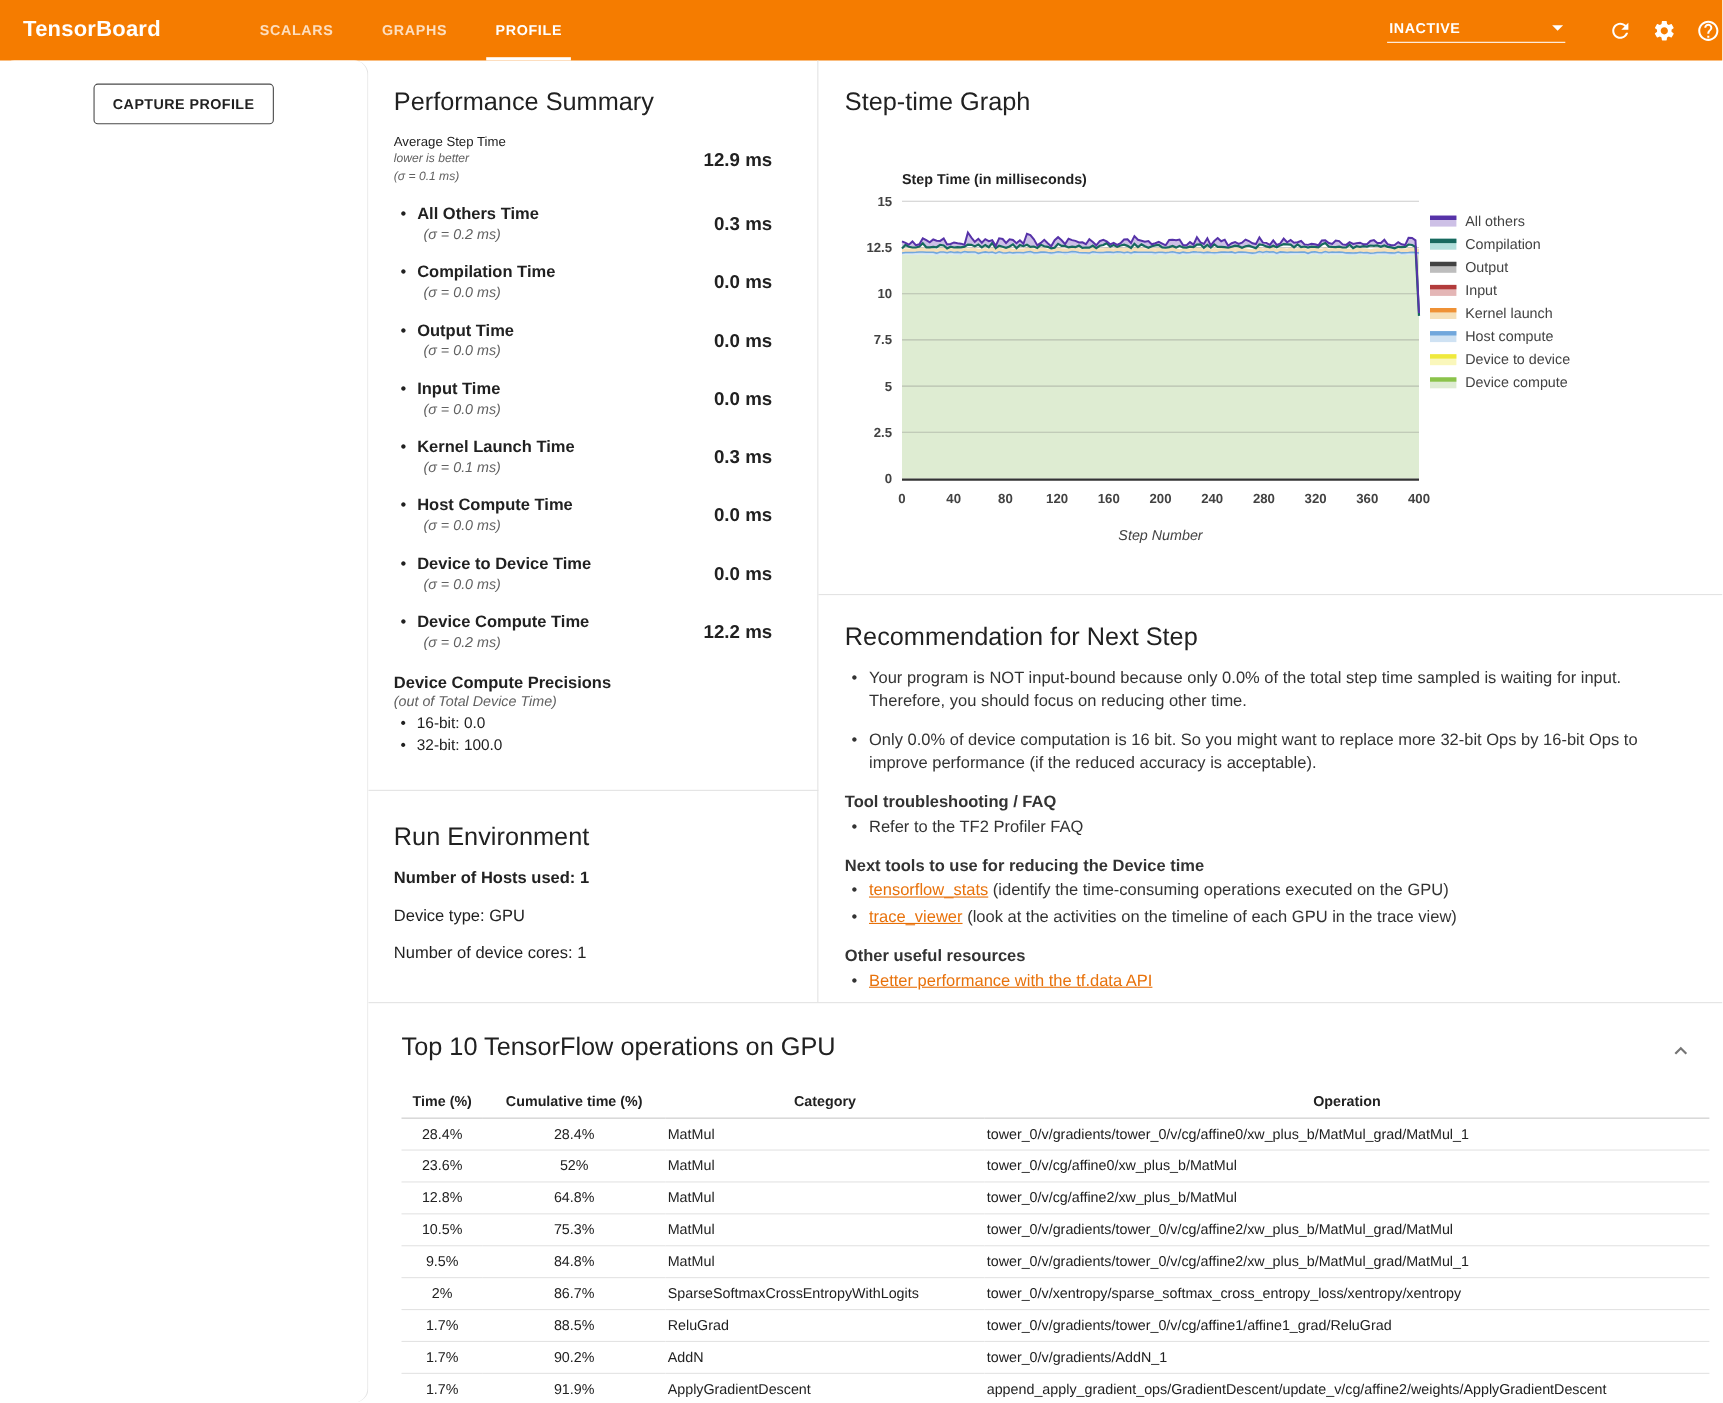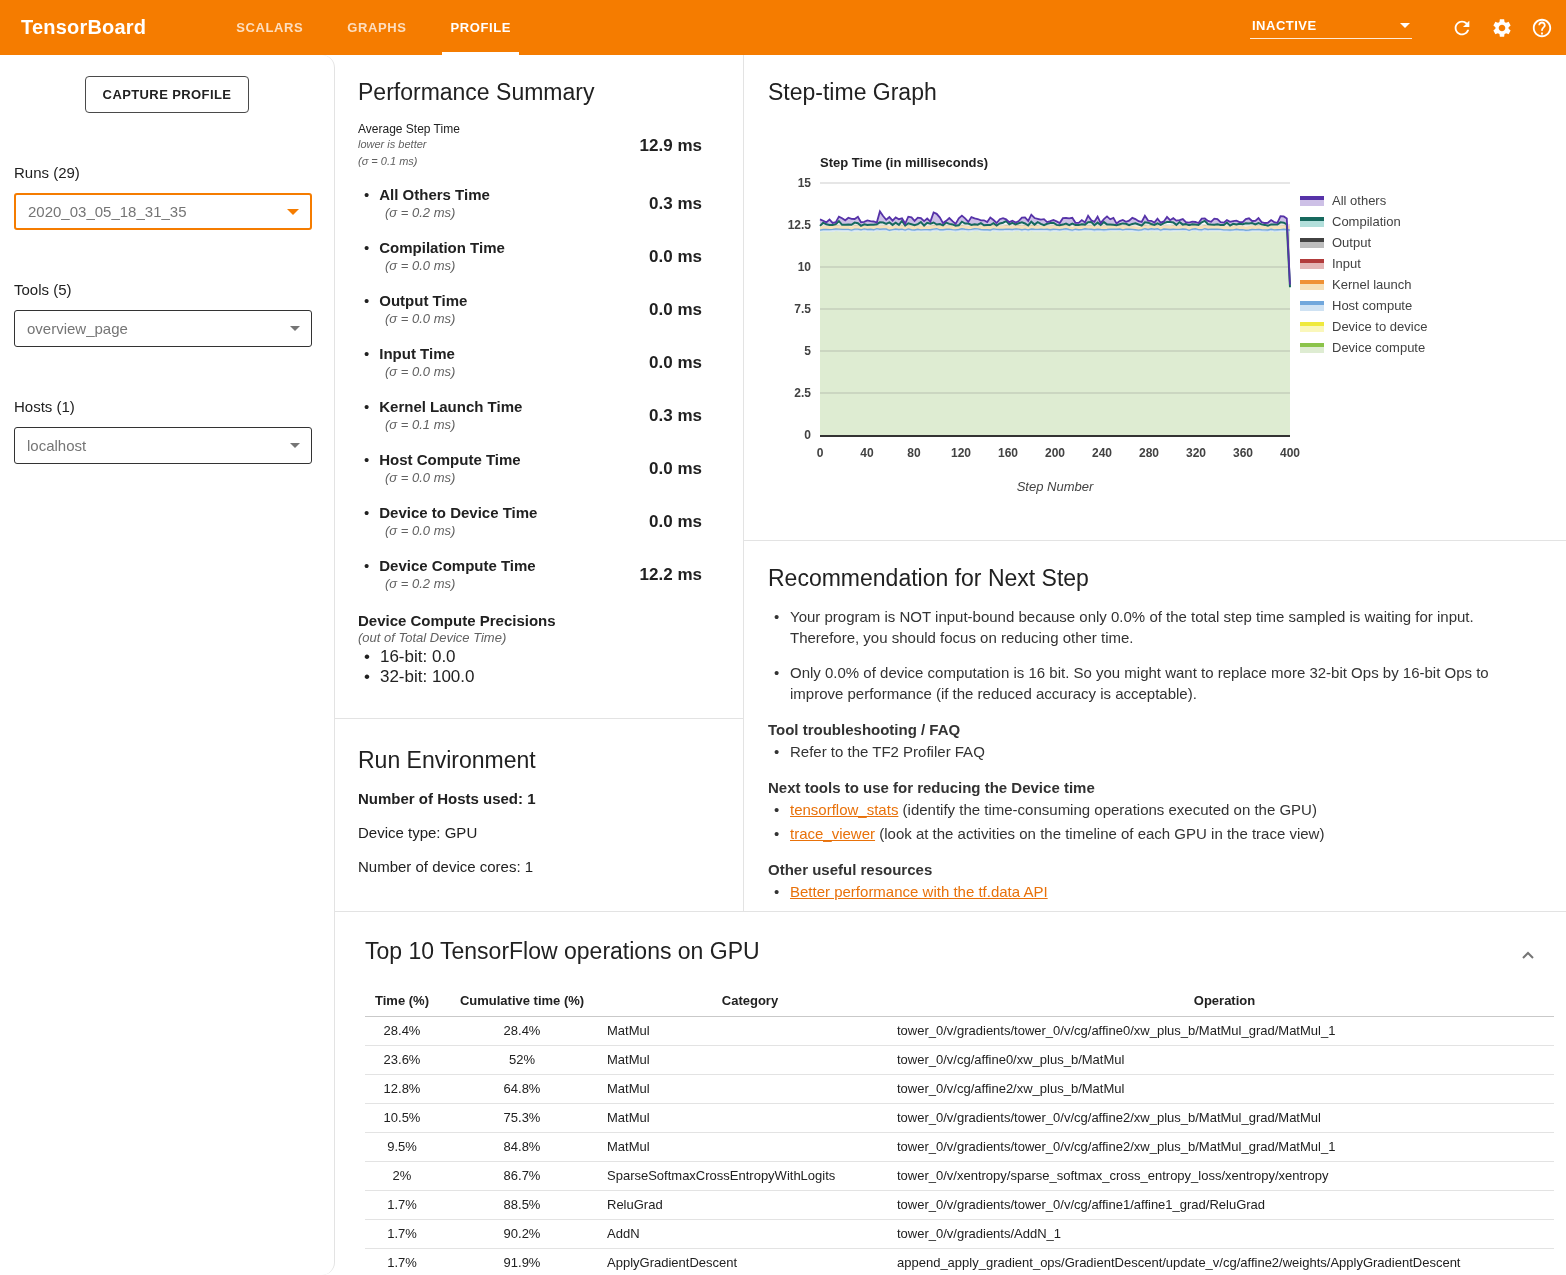--- a/index.html
+++ b/index.html
@@ -14,7 +14,7 @@
   .hdr-tab { color:rgba(255,255,255,0.75); font-size:13px; font-weight:bold; letter-spacing:0.6px; padding:0 22px; height:55px; display:flex; align-items:center; cursor:pointer; position:relative; }
   .hdr-tab.active { color:#fff; }
   .hdr-tab.active::after { content:""; position:absolute; left:14px; right:14px; bottom:0; height:3px; background:#fff; }
-  .hdr-right { position:absolute; right:12px; top:0; height:55px; display:flex; align-items:center; }
+  .hdr-right { position:absolute; right:1px; top:0; height:55px; display:flex; align-items:center; }
   .hdr-select { width:162px; border-bottom:1px solid rgba(255,255,255,0.85); display:flex; align-items:center; justify-content:space-between; padding:2px 2px 5px 2px; margin-right:22px; cursor:pointer; }
   .hdr-select span { color:#fff; font-size:13px; font-weight:bold; letter-spacing:0.5px; }
   .caret-down-w { width:0; height:0; border-left:5px solid transparent; border-right:5px solid transparent; border-top:5px solid #fff; }

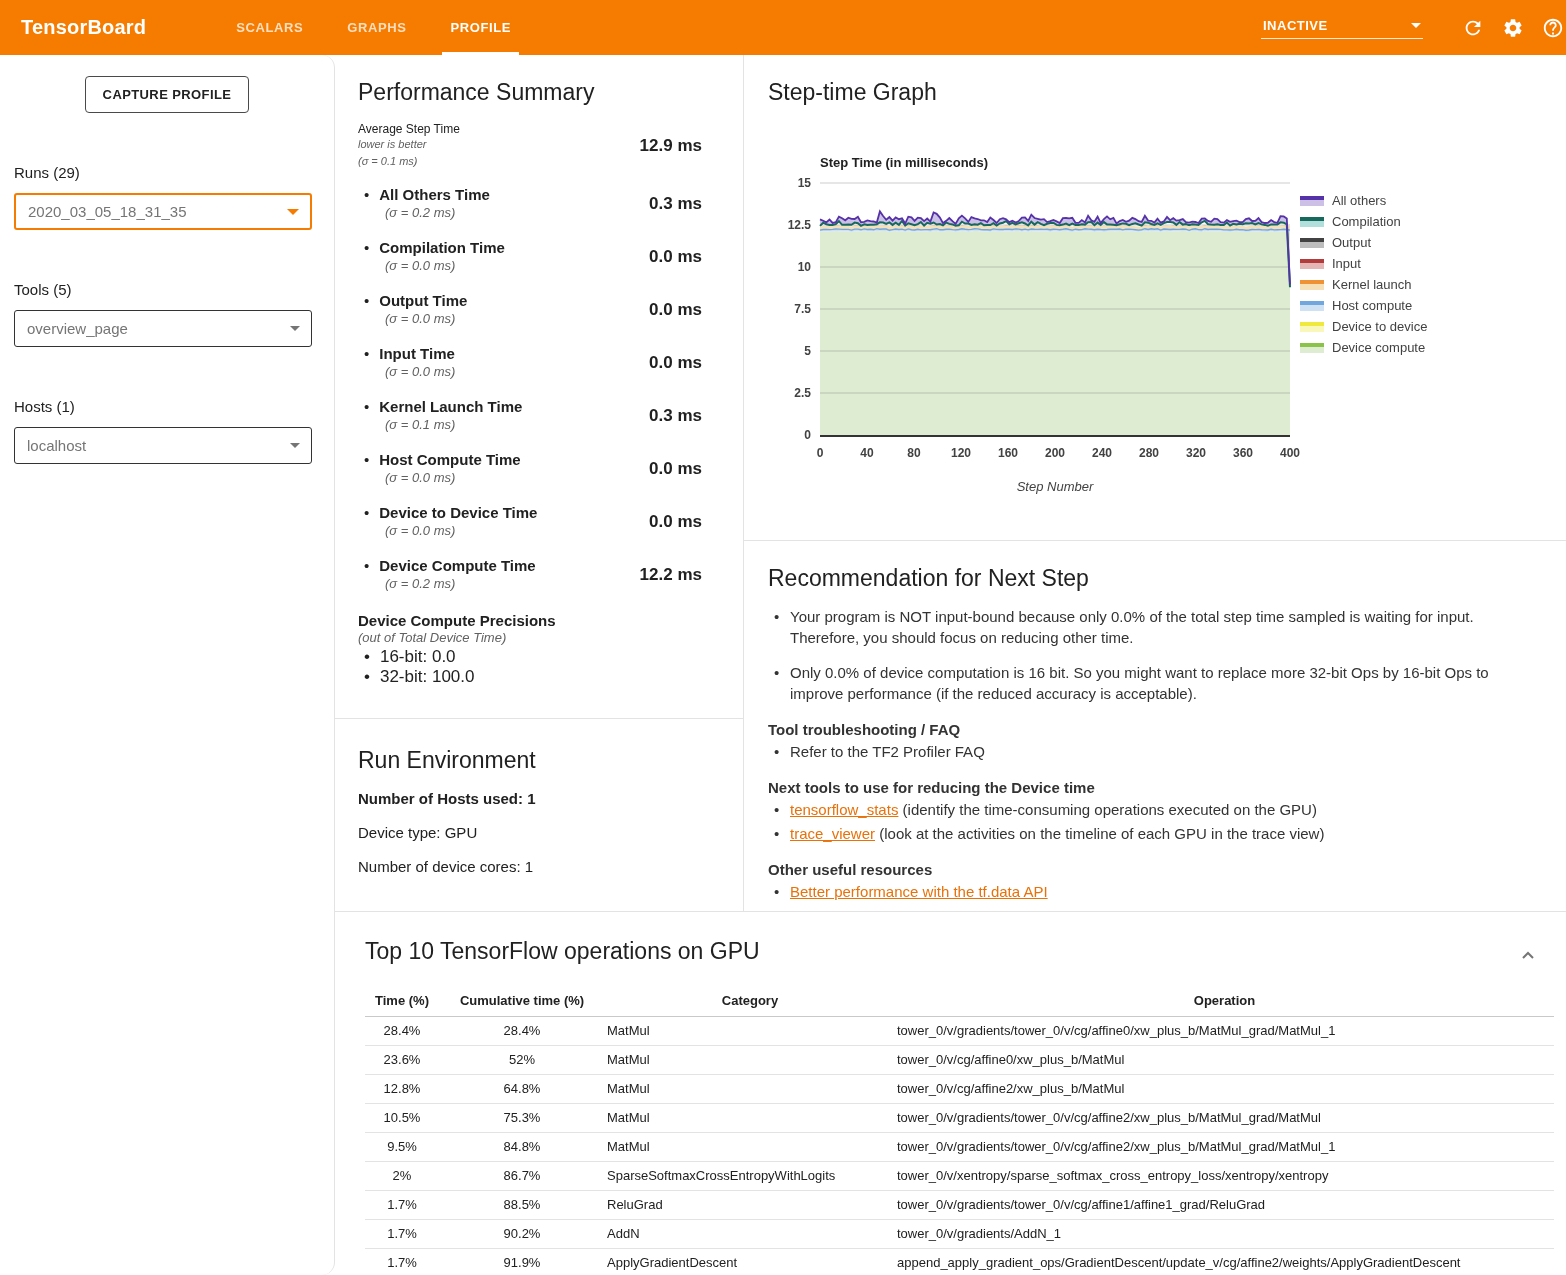--- a/index.html
+++ b/index.html
@@ -125,23 +125,6 @@
 
   <div class="sidebar">
     <button class="capture-btn">CAPTURE PROFILE</button>
-    <div class="side-group">
-      <div class="side-label">Runs (29)</div>
-      <div class="select-box accent">
-        <span>2020_03_05_18_31_35</span>
-        <span class="caret-down-o"></span>
-      </div>
-      <div class="side-label">Tools (5)</div>
-      <div class="select-box">
-        <span>overview_page</span>
-        <span class="caret-down-g"></span>
-      </div>
-      <div class="side-label">Hosts (1)</div>
-      <div class="select-box">
-        <span>localhost</span>
-        <span class="caret-down-g"></span>
-      </div>
-    </div>
   </div>
 
   <div class="perf">

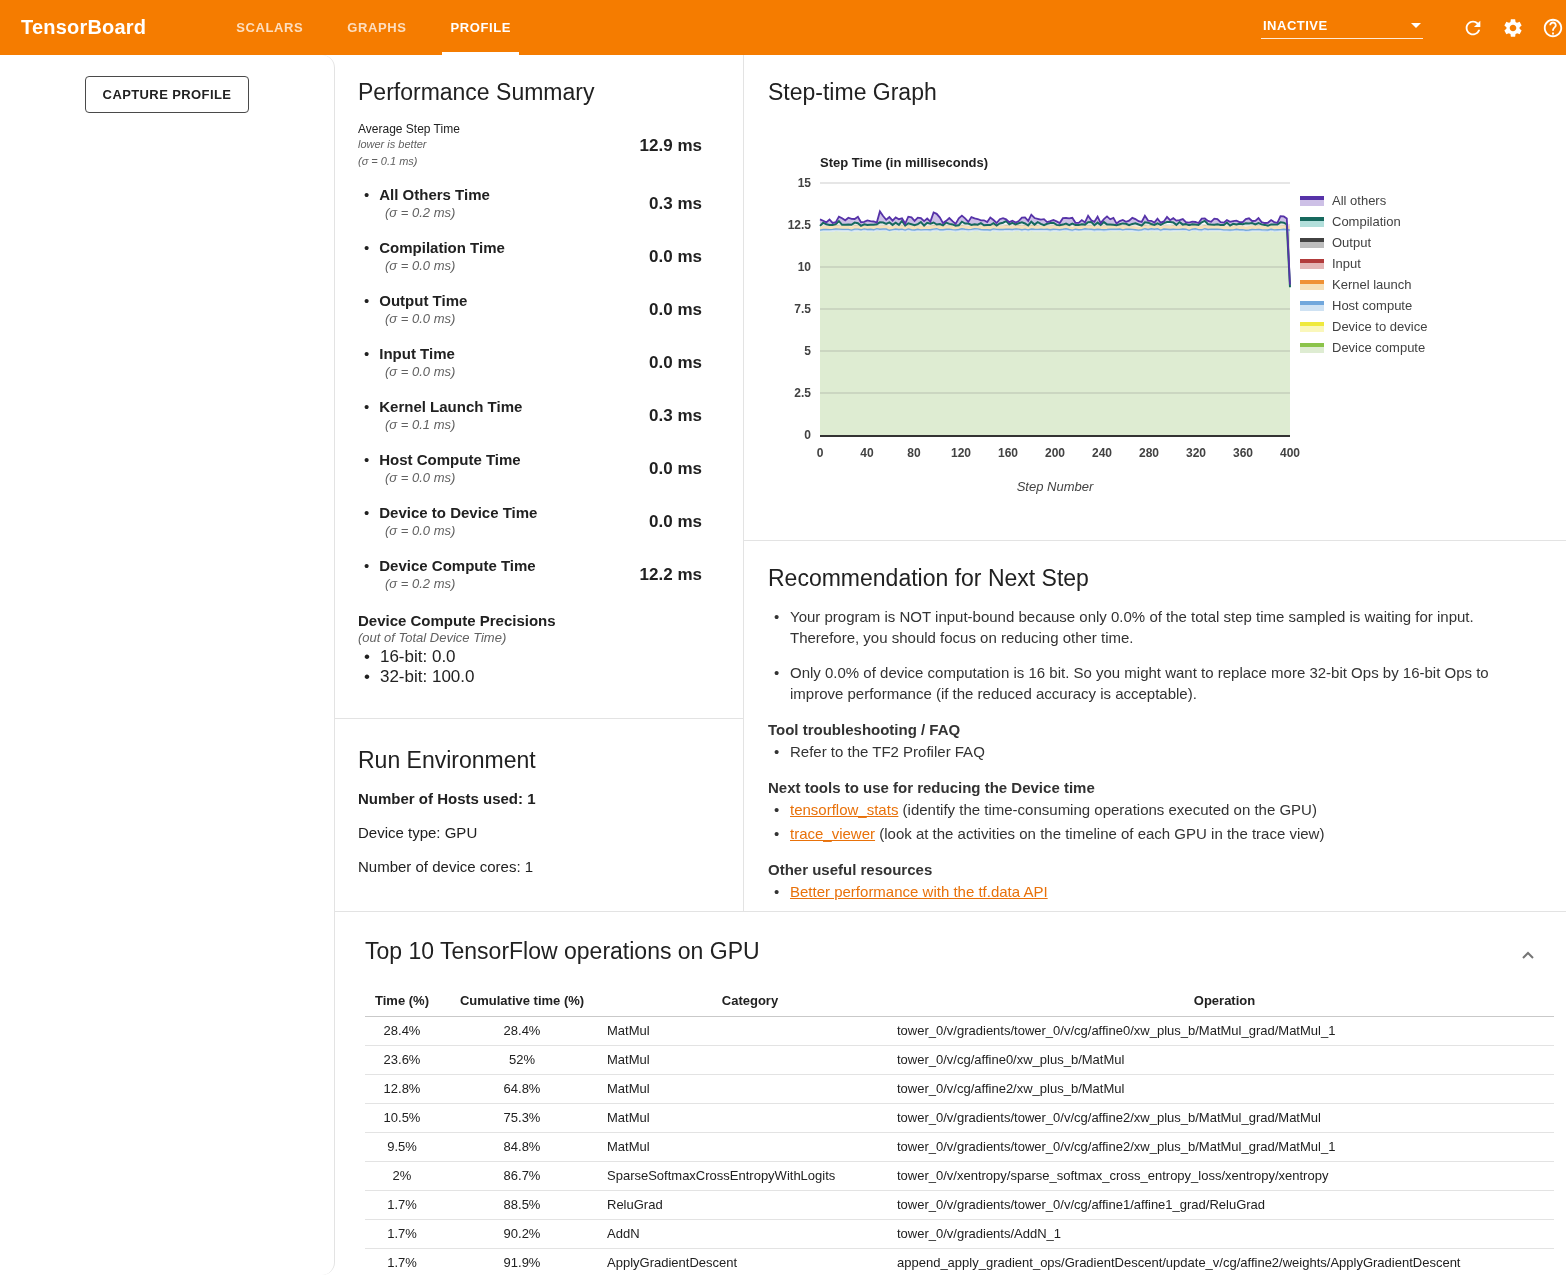--- a/index.html
+++ b/index.html
@@ -51,7 +51,7 @@
   .prec { margin-top:19px; }
   .prec-title { font-size:15px; font-weight:bold; }
   .prec-note { font-size:13px; font-style:italic; color:#616161; line-height:18px; }
-  .prec-item { font-size:17px; line-height:20px; padding-left:6px; }
+  .prec-item { font-size:14px; line-height:20px; padding-left:6px; }
   .prec-item .pi-bullet { margin-right:10px; }
 
   

